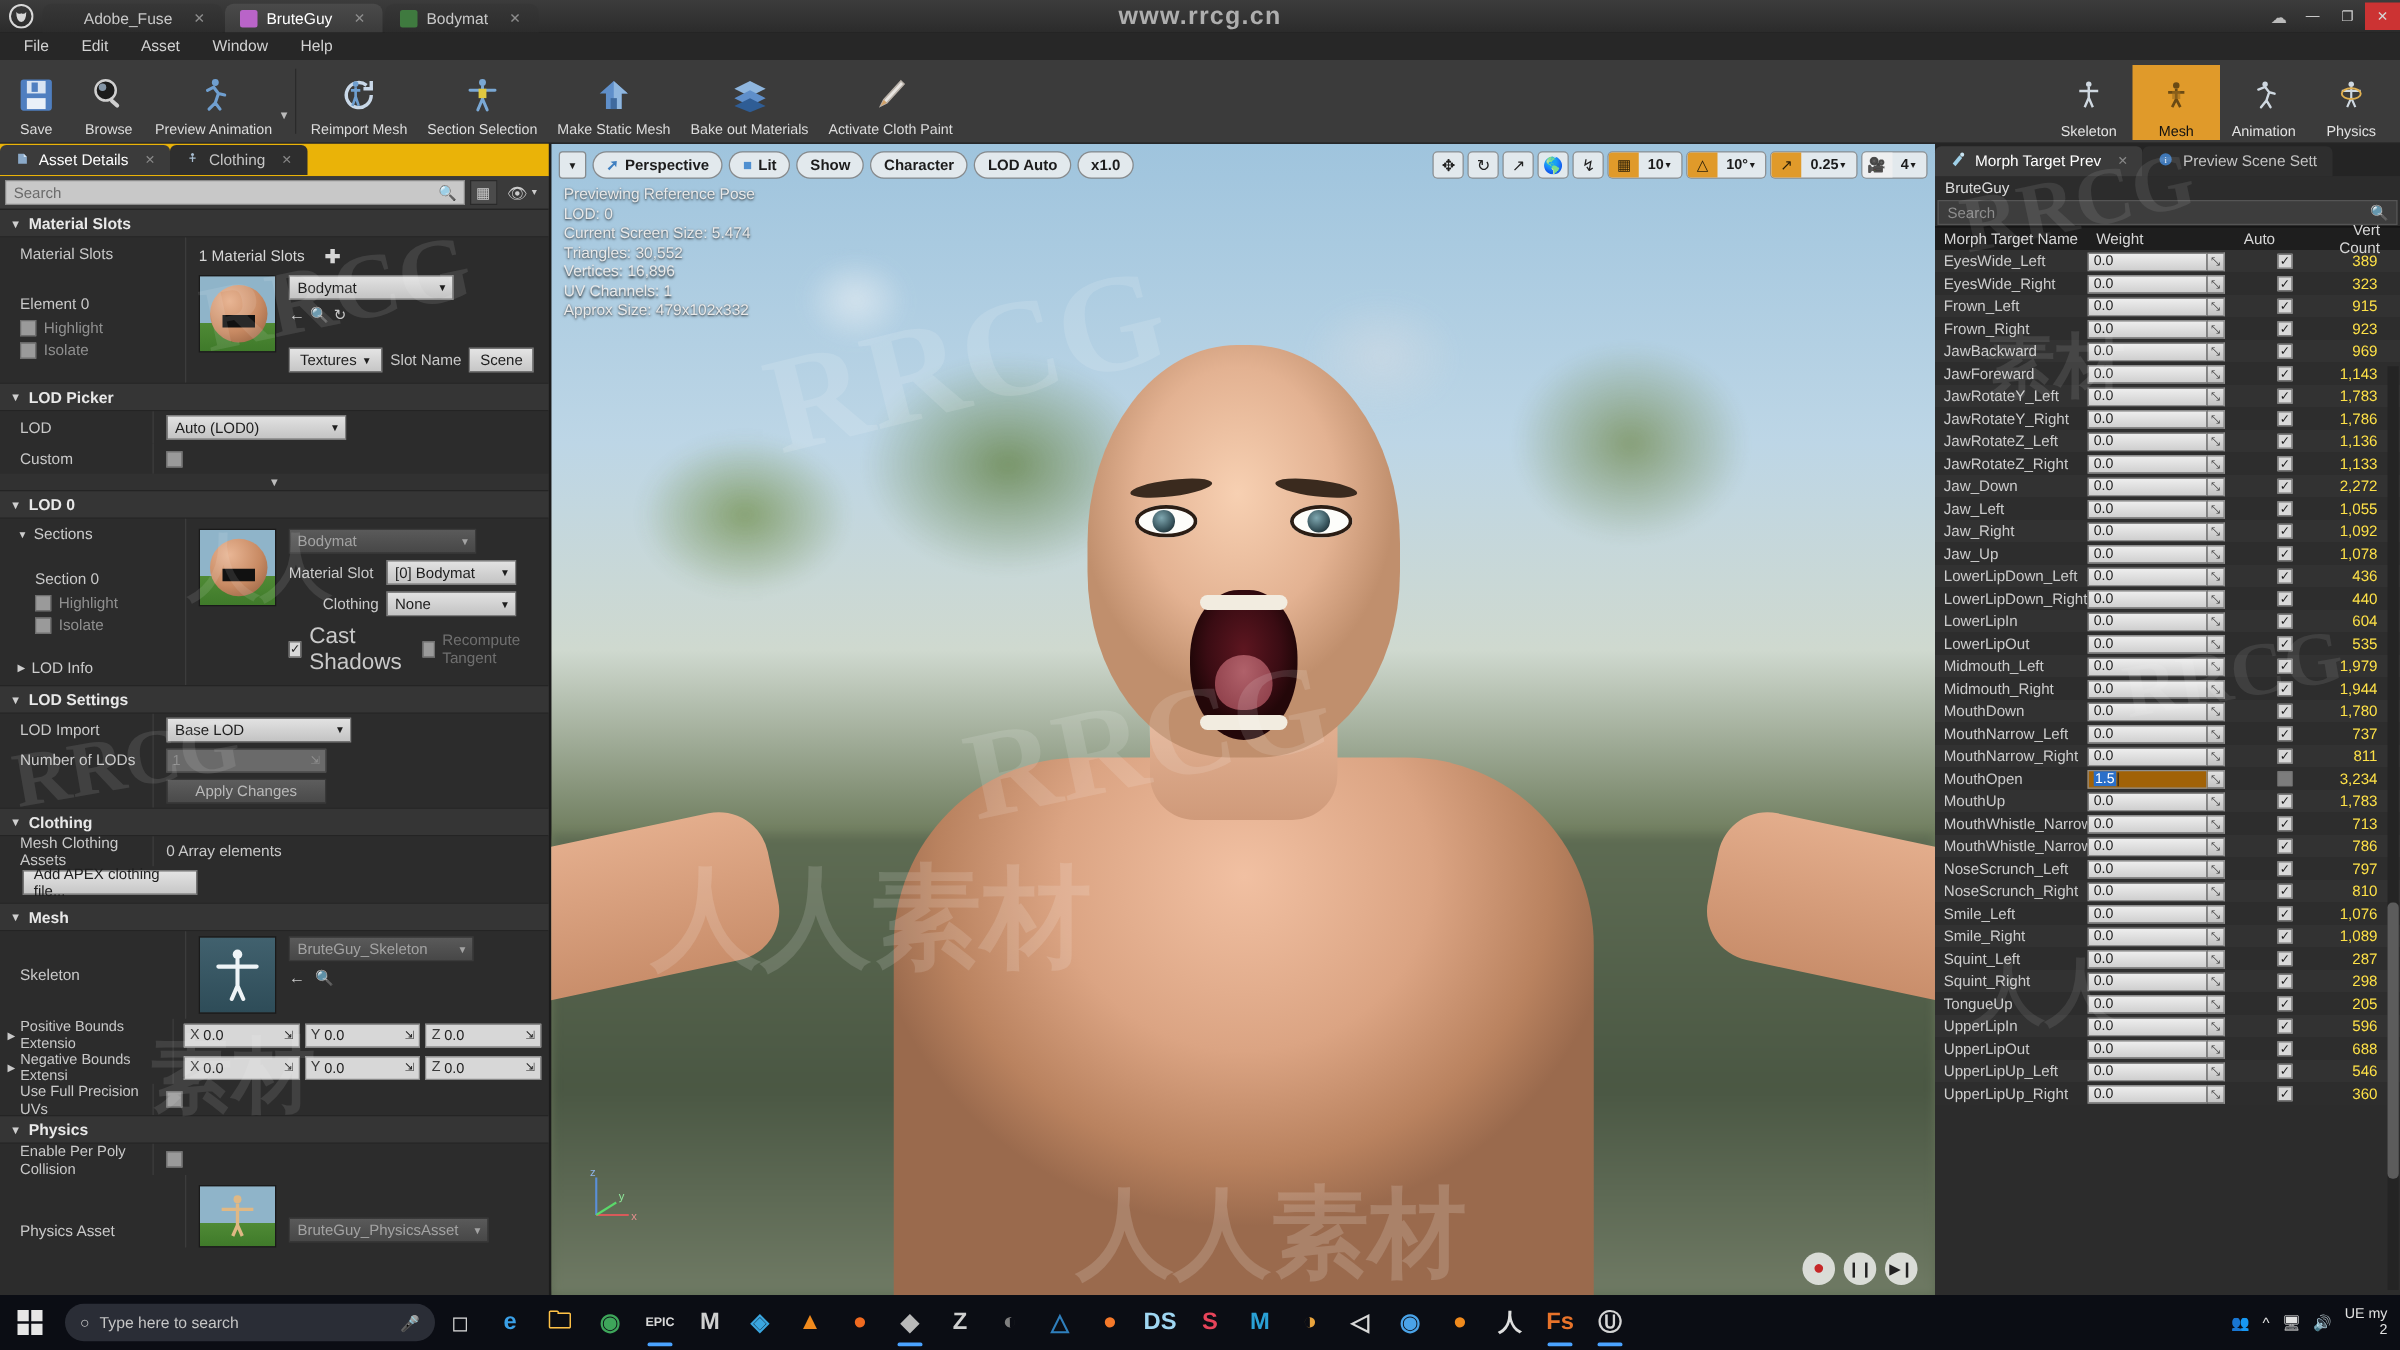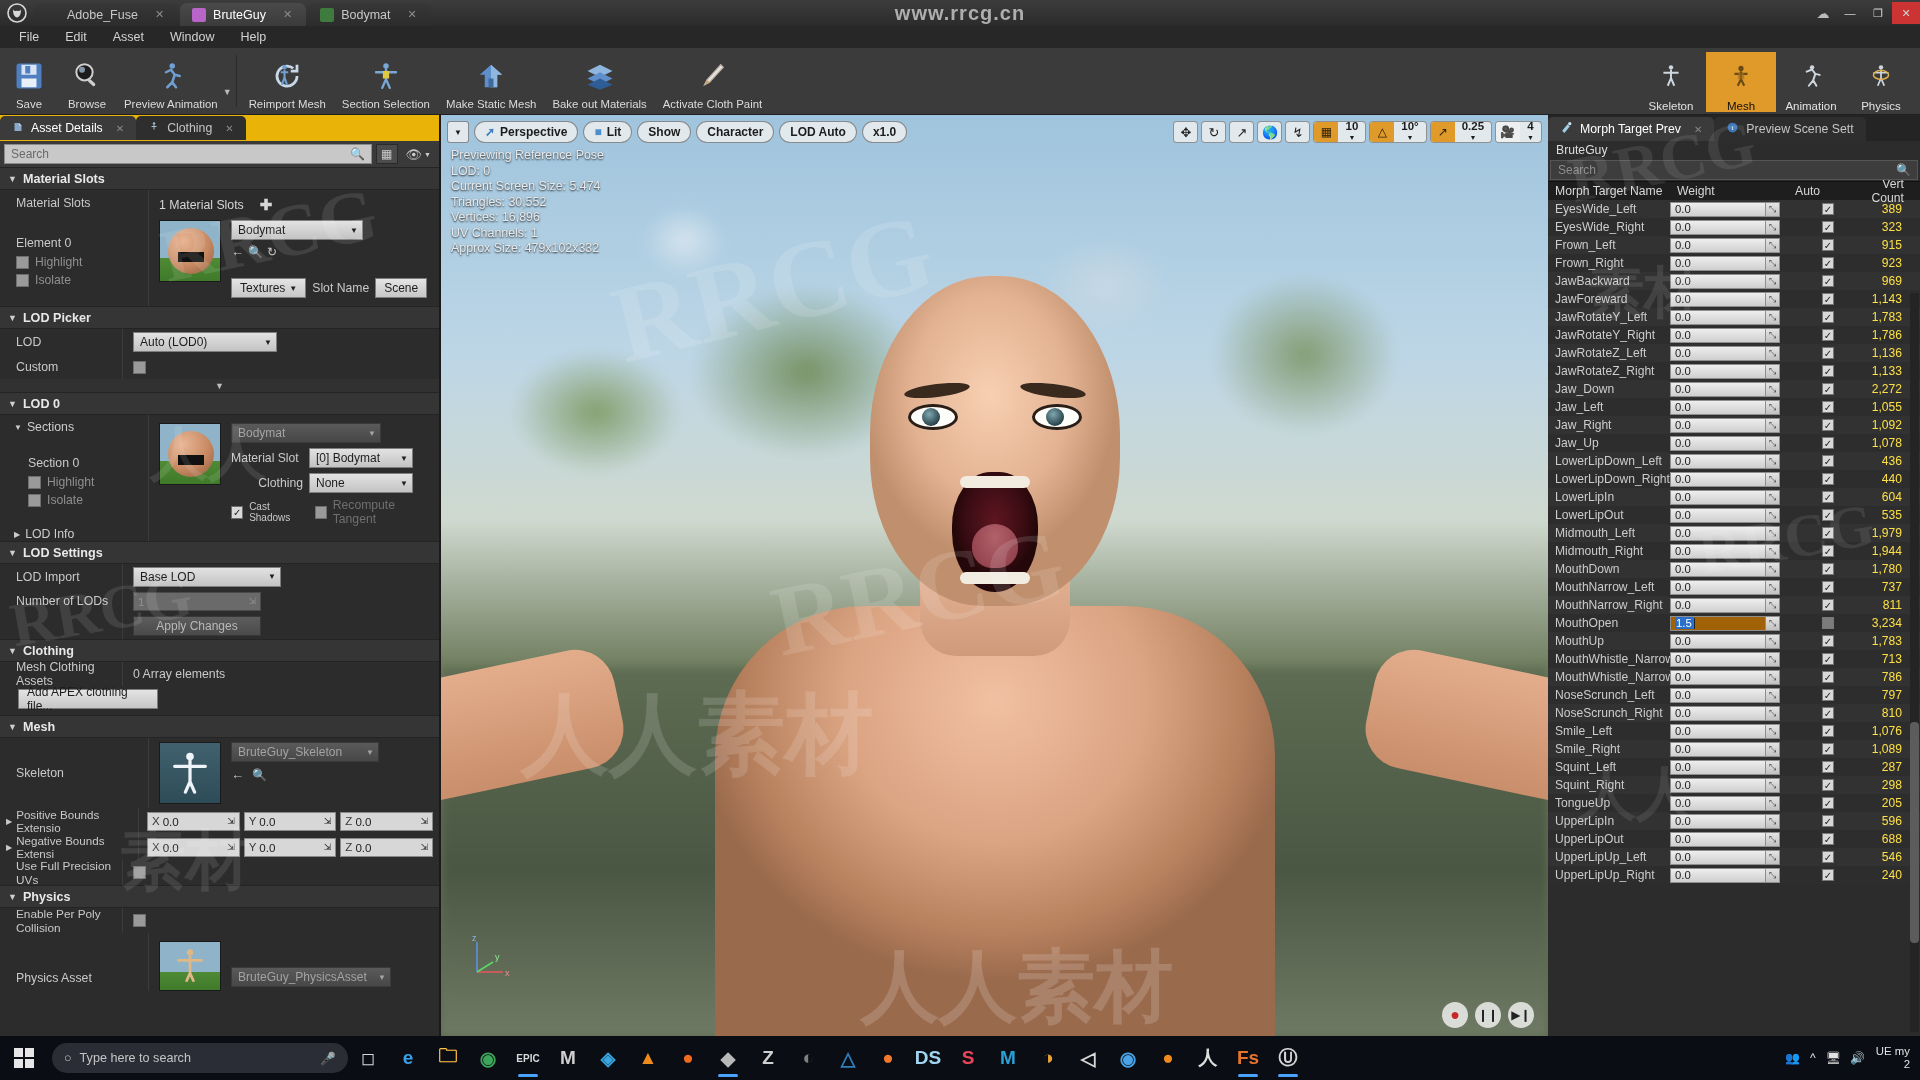--- a/index.html
+++ b/index.html
@@ -154,7 +154,7 @@
   .vpair .sw { width:24px; height:22px; display:flex; align-items:center; justify-content:center;
     background:#e09a2a; font-size:12px; color:#2c2008;}
   .vpair .val { padding:0 7px; font-size:11.5px; color:#1c1c1c; font-weight:bold; display:flex;
-    flex-direction:column; align-items:center; line-height:11px;}
+    flex-direction:row; align-items:center; line-height:11px;}
   .vpair .val i { font-style:normal; font-size:7px; }
   .vstats { position:absolute; left:10px; top:33px; color:#e9e9e9; font-size:12.4px; line-height:15.5px;
     text-shadow:0 1px 2px rgba(0,0,0,.85); }

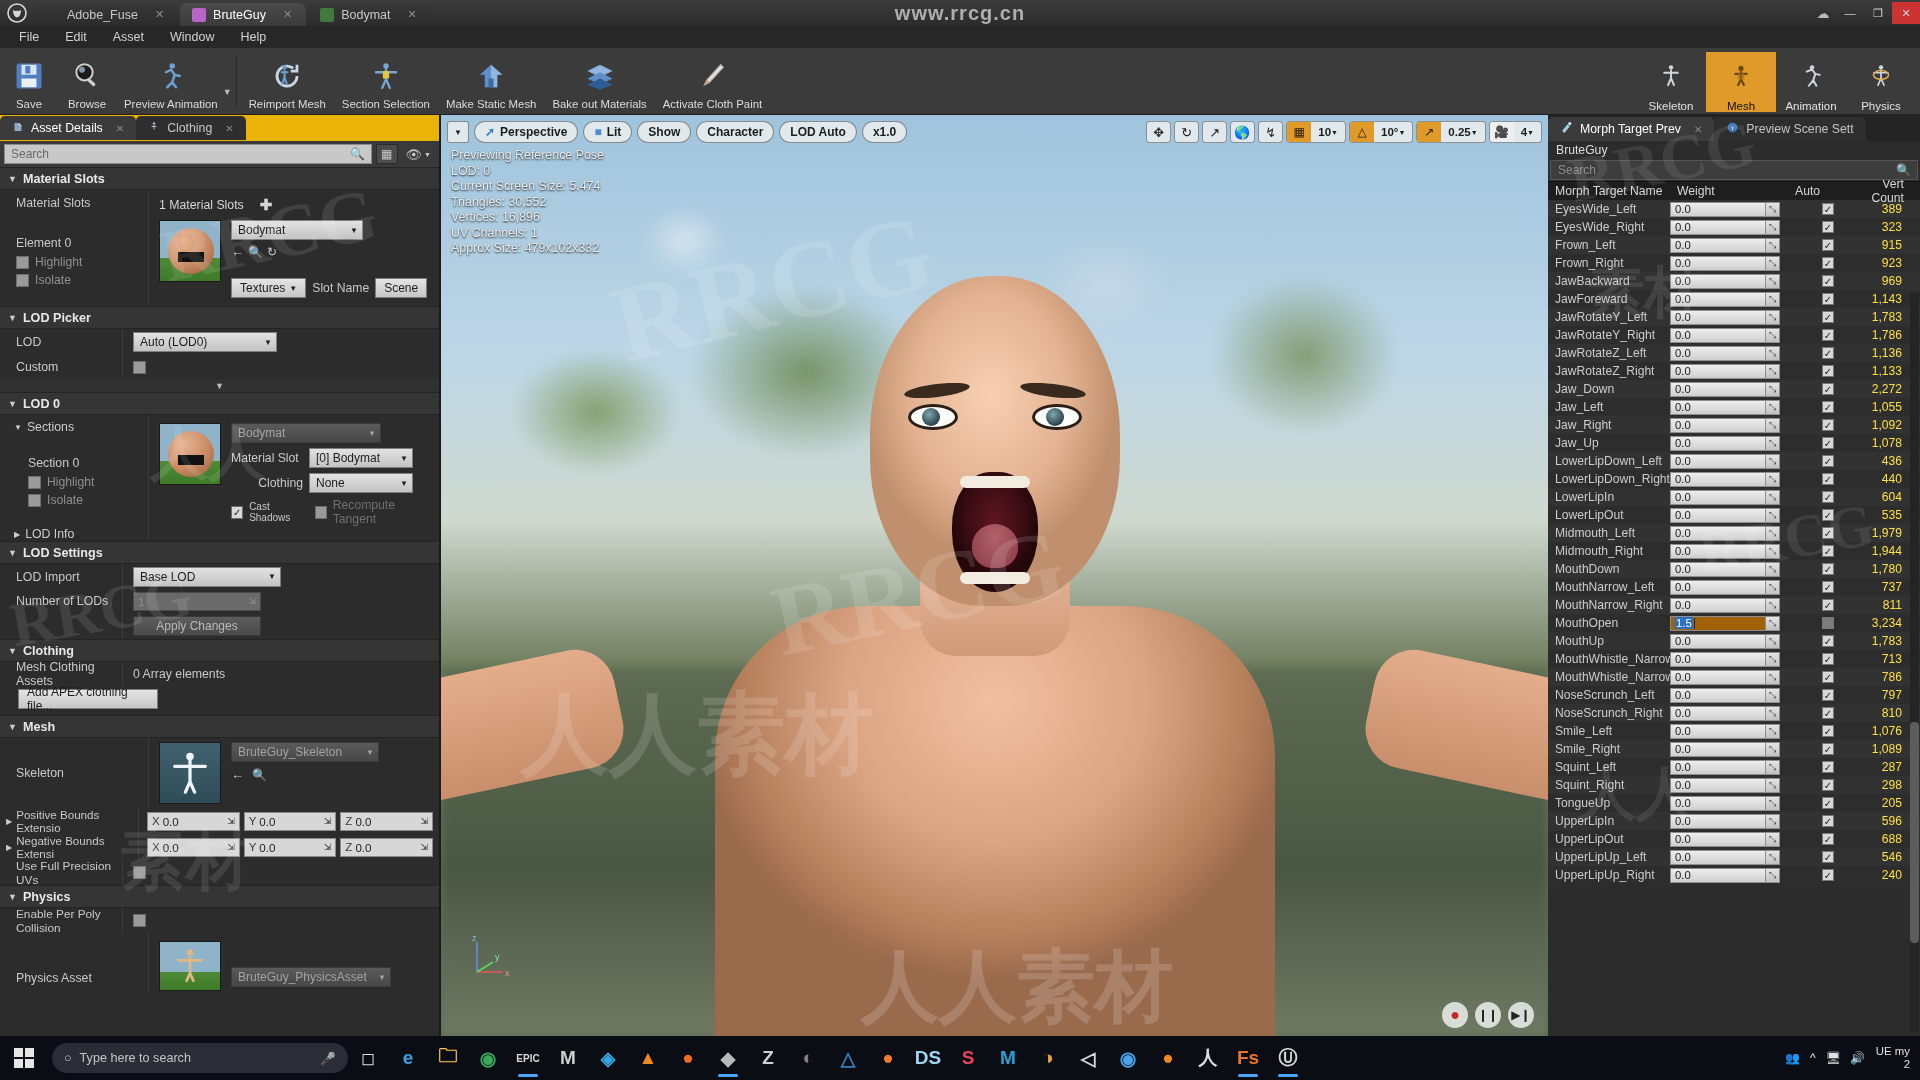--- a/index.html
+++ b/index.html
@@ -555,7 +555,7 @@
             </div>
             <div style="display:flex;align-items:center;gap:6px;margin-top:5px">
               <span class="cbx ck">✓</span>
-              <span style="font-size:10px;color:#c9c9c9">Cast Shadows</span>
+              <span style="font-size:18px;color:#c9c9c9">Cast Shadows</span>
               <span class="cbx"></span>
               <span style="font-size:12.2px;color:#6f6f6f">Recompute Tangent</span>
             </div>

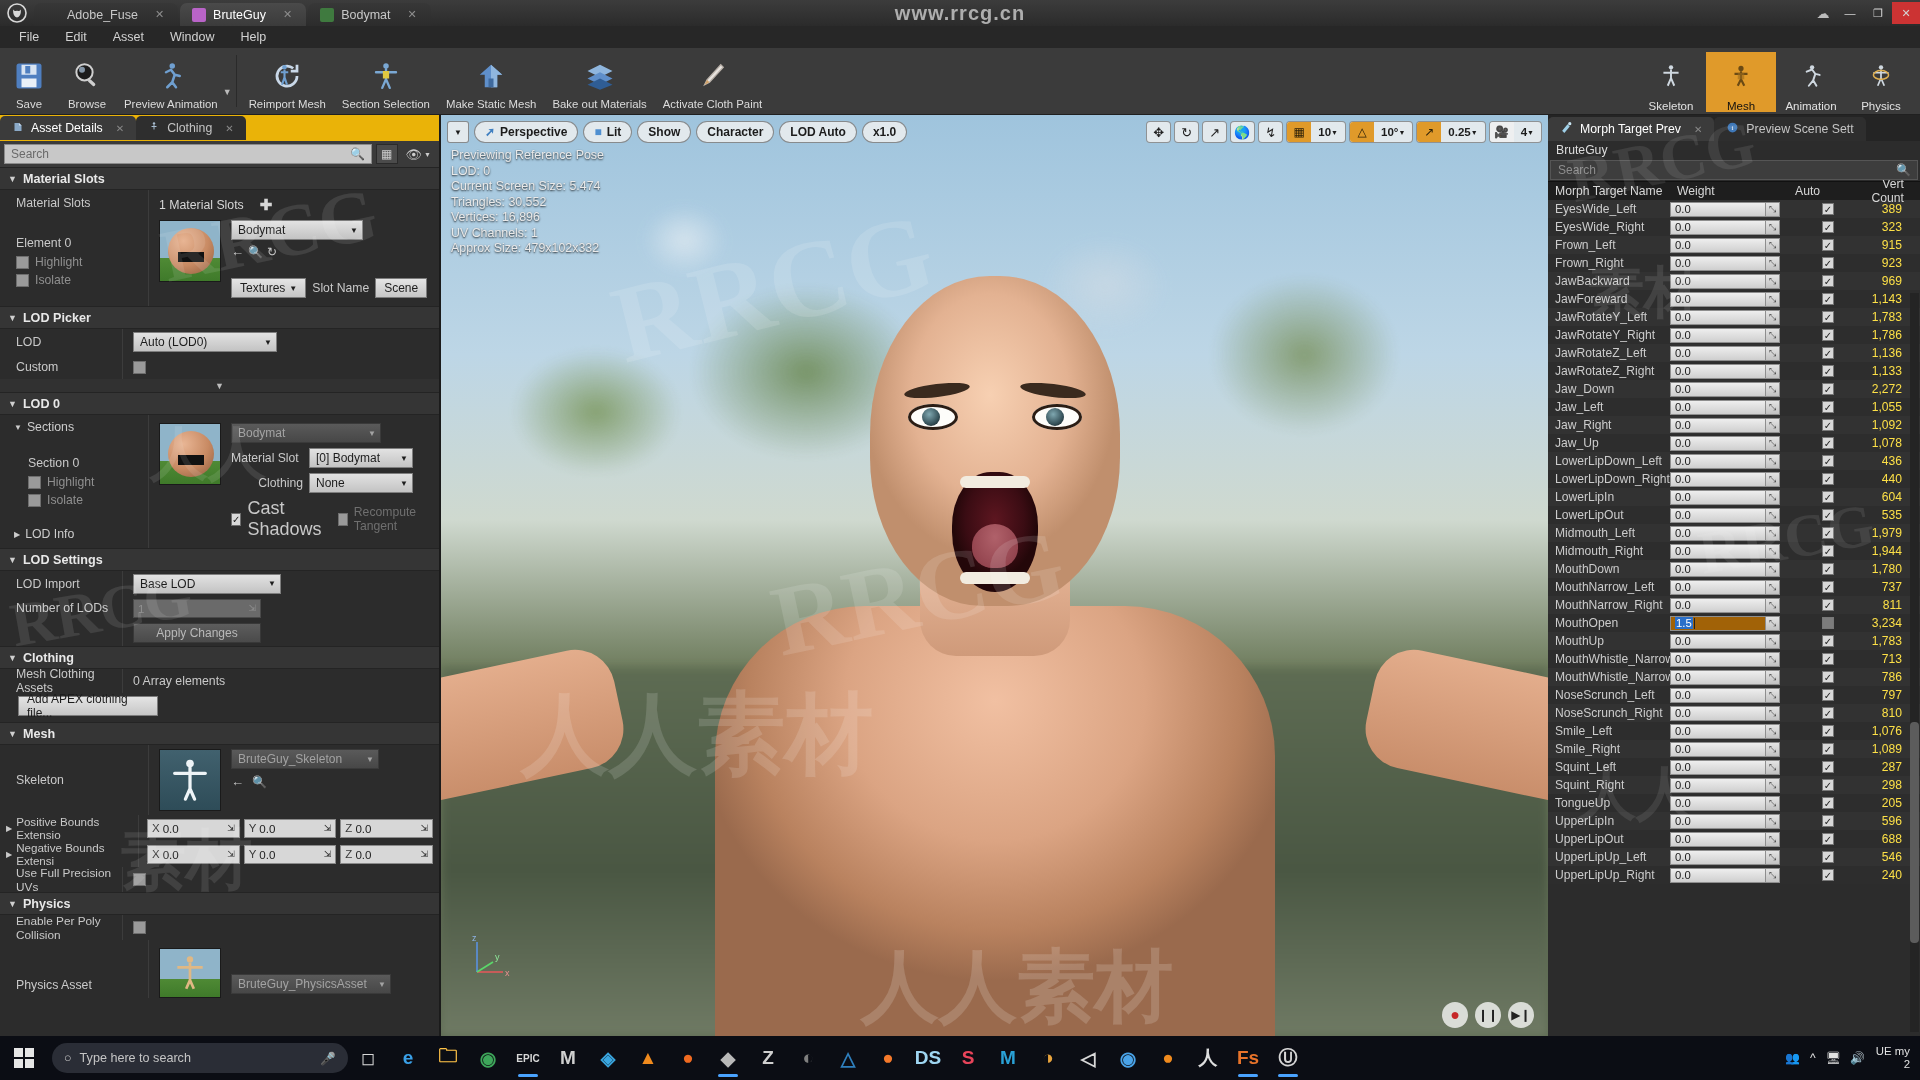--- a/index.html
+++ b/index.html
@@ -1322,7 +1322,7 @@
           <div class="acell">
             <span class="acbx">✓</span>
           </div>
-          <div class="vcell">240</div>
+          <div class="vcell">360</div>
         </div>
       </div>
 

